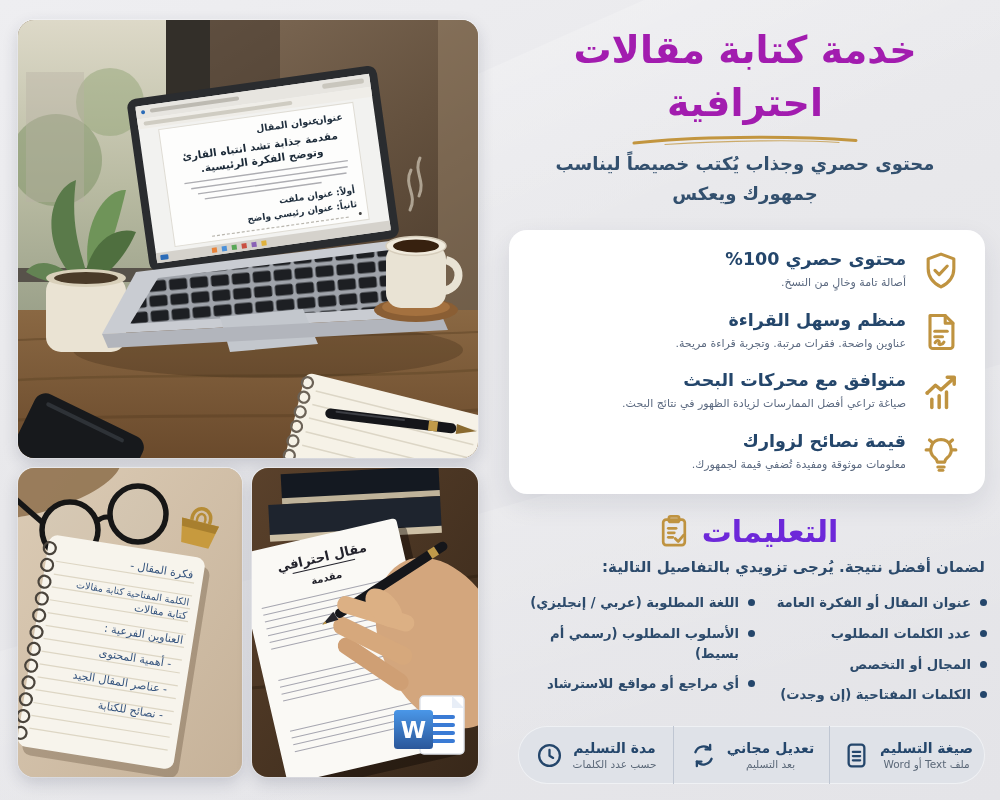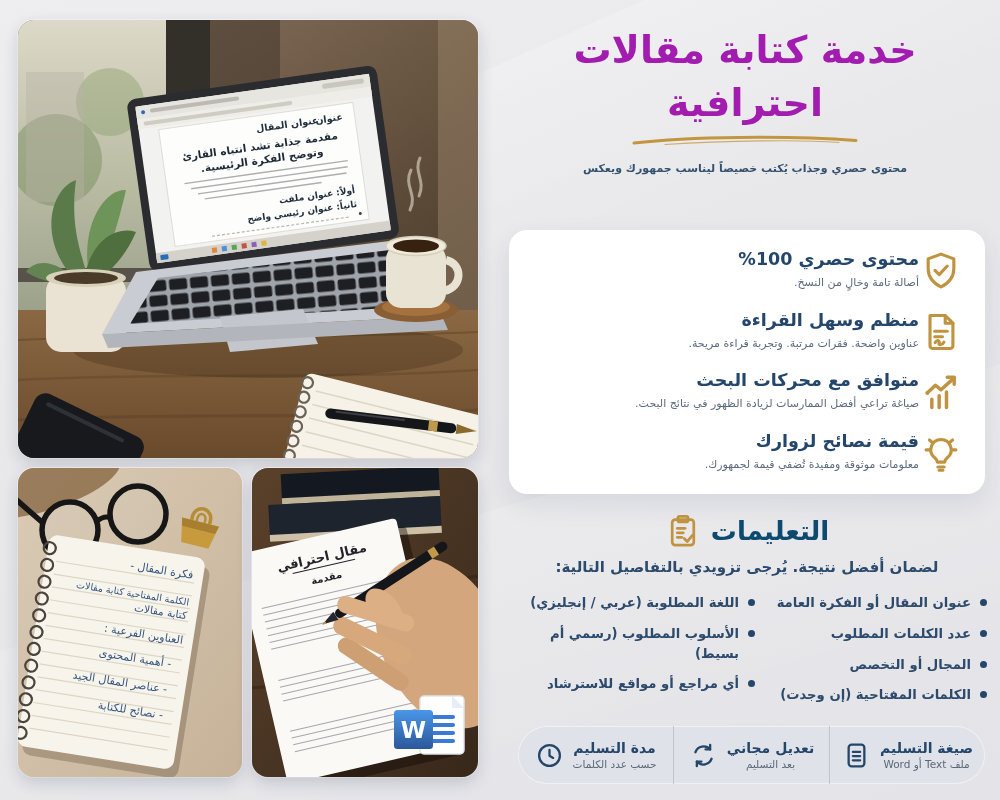--- a/index.html
+++ b/index.html
@@ -25,7 +25,7 @@
   .hero{position:absolute;left:502px;top:24px;width:486px;text-align:center;}
   .hero-title{color:#a21caf;font-weight:bold;font-size:38px;line-height:53px;letter-spacing:-.5px;}
   .hero-underline{margin:3px auto 0;display:block;}
-  .hero-sub{margin:13px auto 0;width:452px;color:#33506e;font-size:11px;font-weight:bold;line-height:1.68;}
+  .hero-sub{margin:2px auto 0;width:452px;color:#33506e;font-size:18px;font-weight:bold;line-height:1.68;}
 
   .card{position:absolute;left:509px;top:230px;width:476px;height:264px;background:#ffffff;
     border-radius:18px;box-shadow:0 10px 26px rgba(35,45,75,.10);

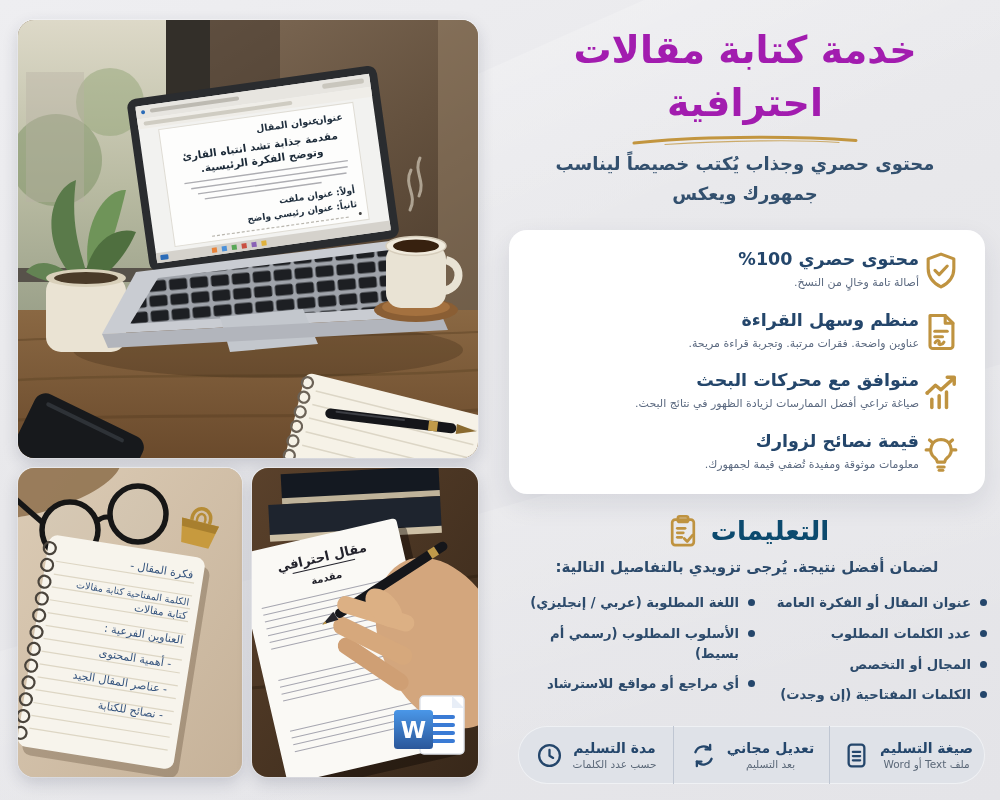--- a/index.html
+++ b/index.html
@@ -30,7 +30,7 @@
   .card{position:absolute;left:509px;top:230px;width:476px;height:264px;background:#ffffff;
     border-radius:18px;box-shadow:0 10px 26px rgba(35,45,75,.10);
     box-sizing:border-box;padding:19px 22px;display:flex;flex-direction:column;justify-content:space-between;}
-  .feat-row{display:flex;align-items:flex-start;}
+  .feat-row{display:flex;align-items:flex-start;gap:13px;}
   .feat-icon{width:44px;height:44px;flex:none;color:#bf9340;}
   .feat-icon svg{width:100%;height:100%;}
   .feat-text{flex:1;text-align:right;}

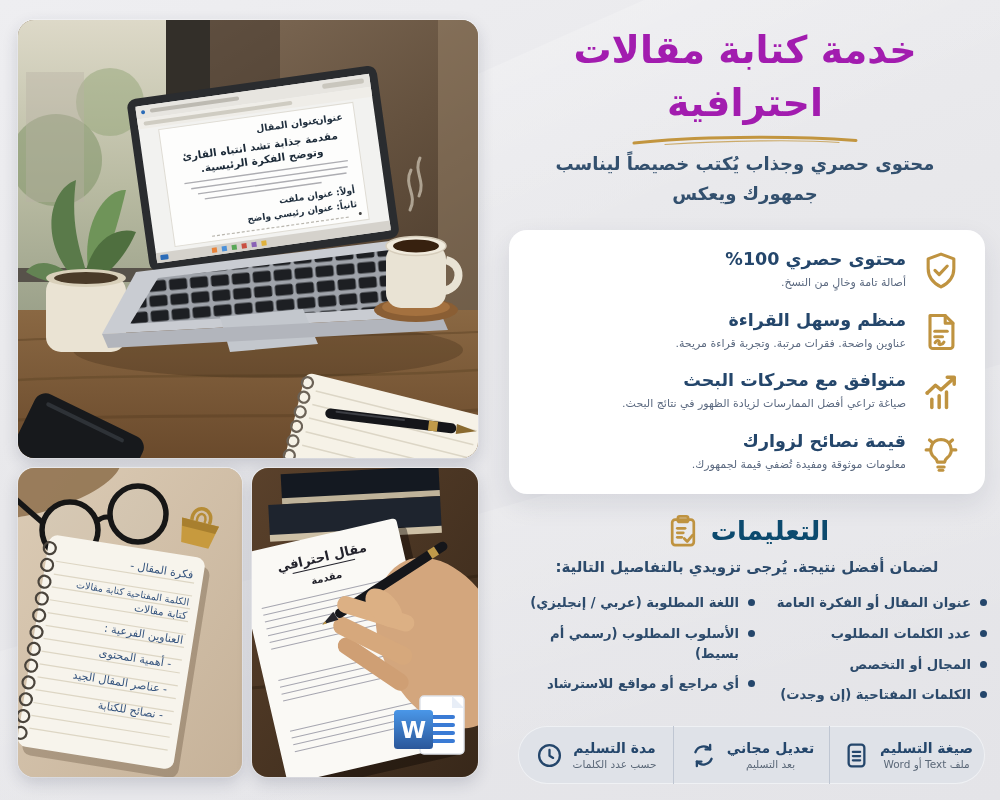--- a/index.html
+++ b/index.html
@@ -38,7 +38,7 @@
   .feat-desc{font-size:11px;color:#5c6a80;margin-top:4px;line-height:1.4;}
 
   .instr-head{position:absolute;left:509px;top:513px;width:476px;display:flex;align-items:center;justify-content:center;gap:10px;}
-  .instr-title{font-size:26px;font-weight:bold;color:#0c4a6e;}
+  .instr-title{font-size:30px;font-weight:bold;color:#6d28d9;}
   .instr-icon{width:36px;height:36px;color:#bf9340;}
   .instr-icon svg{width:100%;height:100%;}
   .instr-intro{position:absolute;left:509px;top:558px;width:476px;text-align:center;

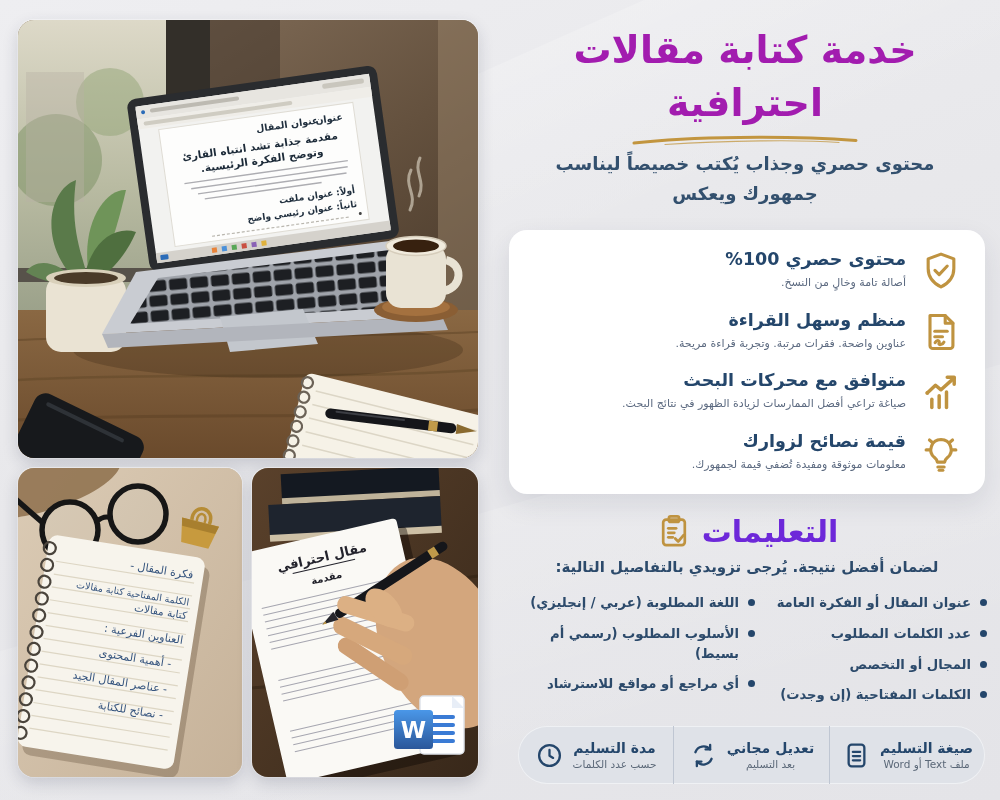--- a/index.html
+++ b/index.html
@@ -41,7 +41,7 @@
   .instr-title{font-size:30px;font-weight:bold;color:#6d28d9;}
   .instr-icon{width:36px;height:36px;color:#bf9340;}
   .instr-icon svg{width:100%;height:100%;}
-  .instr-intro{position:absolute;left:509px;top:558px;width:476px;text-align:center;
+  .instr-intro{position:absolute;left:509px;top:558px;width:476px;
     font-size:15px;font-weight:bold;color:#2c4a6b;}
 
   .bullets{position:absolute;left:509px;top:593px;width:478px;display:flex;gap:8px;}

